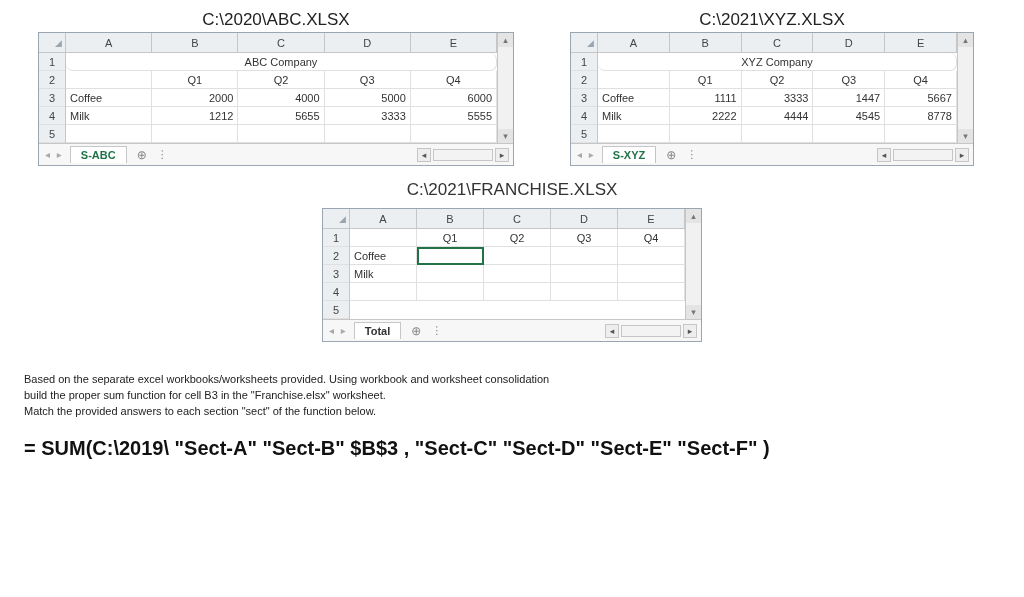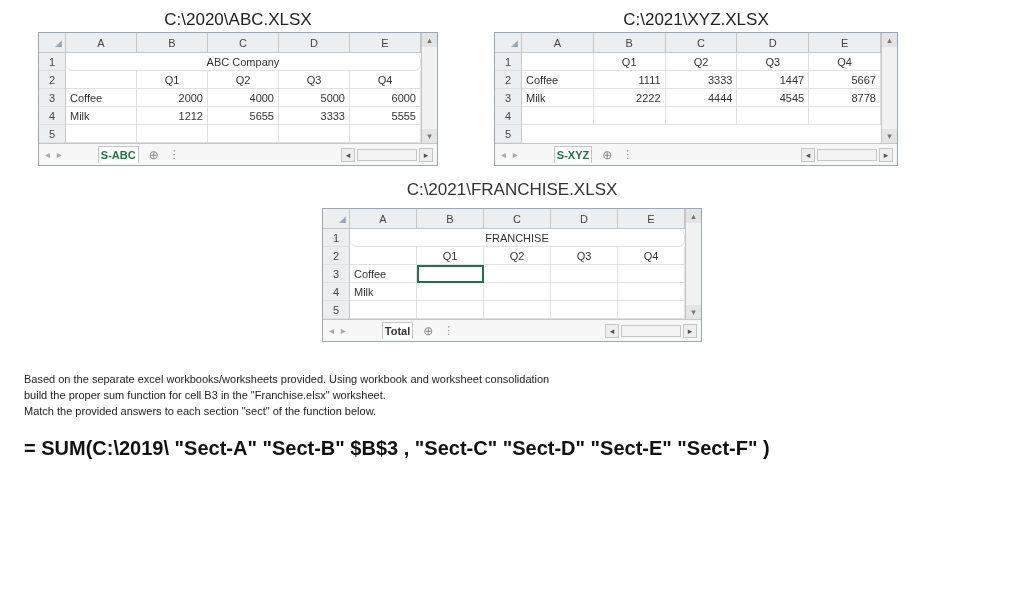--- a/index.html
+++ b/index.html
@@ -26,7 +26,7 @@
     margin-left: 14px;
   }
   .wb-block { display: flex; flex-direction: column; }
-  .wb-block.abc { width: 400px; }
+  .wb-block.abc { width: 476px; }
   .wb-block.xyz { width: 404px; margin-left: 36px; }
   .wb-block.fr  { width: 380px; margin: 0 auto; }
 

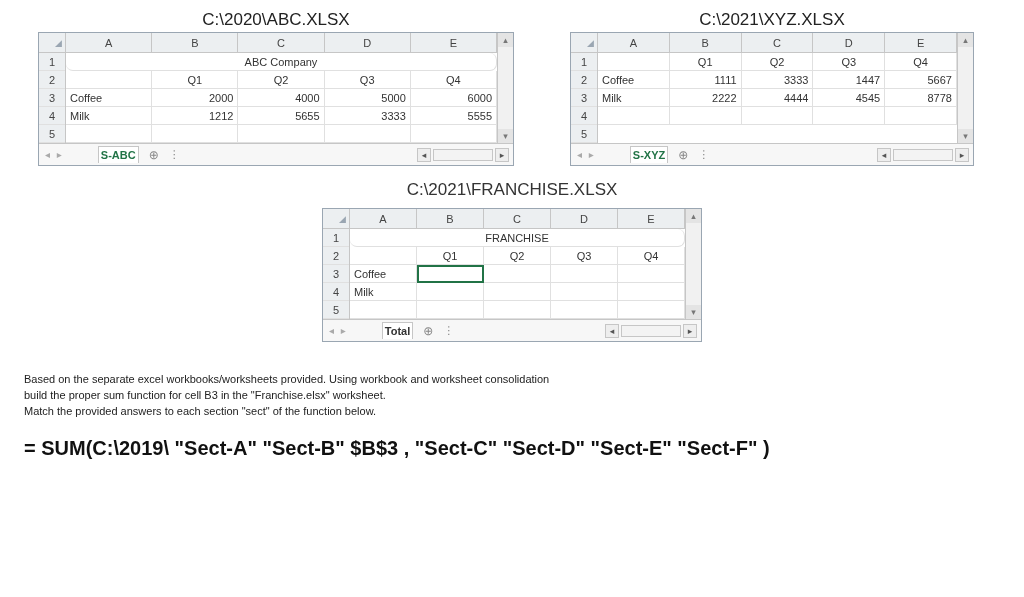--- a/index.html
+++ b/index.html
@@ -218,6 +218,9 @@
             <div class="chdr">C</div>
             <div class="chdr">D</div>
             <div class="chdr">E</div>
+          </div>
+          <div class="datarow">
+            <div class="cell merge-title">XYZ Company</div>
           </div>
           <div class="datarow">
             <div class="cell"></div>

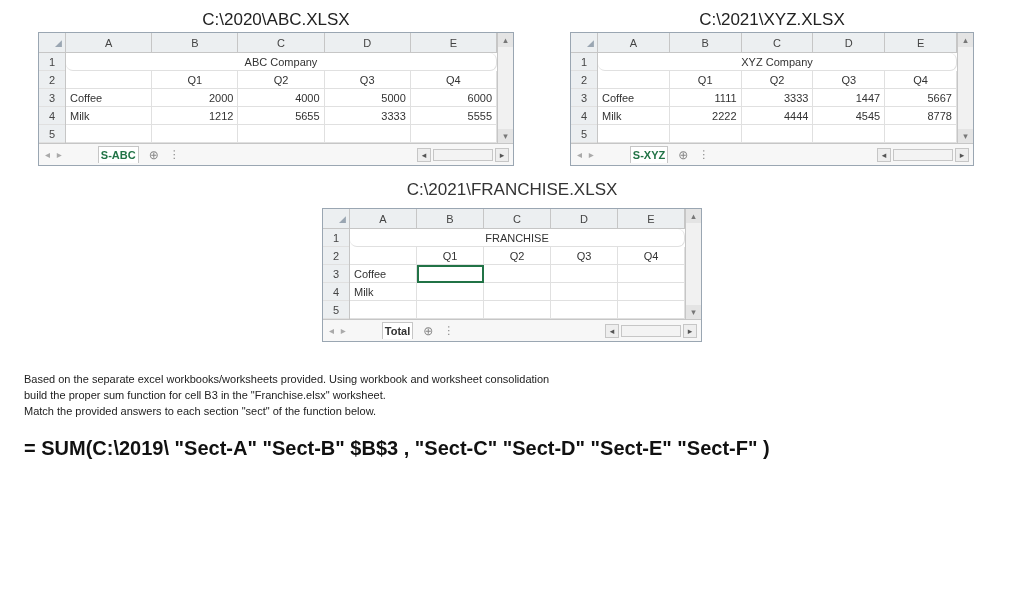--- a/index.html
+++ b/index.html
@@ -103,13 +103,12 @@
   }
   .tabnav{color:#aaa;font-size:10px;letter-spacing:2px;}
   .tab {
-    padding:2px 2px;
+    padding:2px 10px;
     border:1px solid #c6c6c6;
     border-bottom:none;
     background:#fff;
     font-weight:700;
     color:#217346;
-    margin-left:28px;
   }
   .tab.plain{font-weight:700;color:#333;}
   .tabplus{color:#888;font-size:12px;padding:0 4px;}

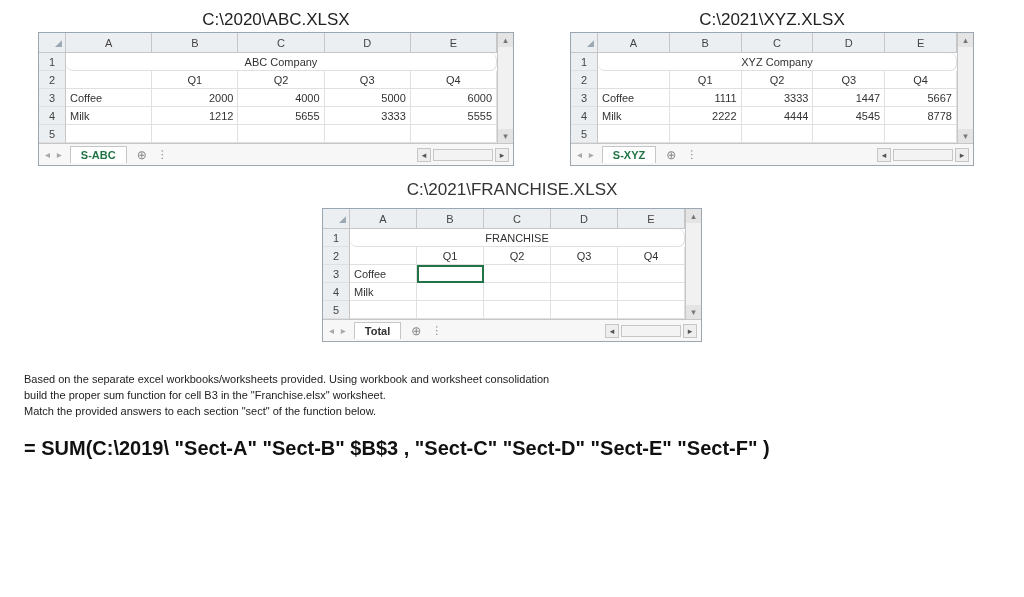--- a/index.html
+++ b/index.html
@@ -289,9 +289,6 @@
           <div class="chdr">C</div>
           <div class="chdr">D</div>
           <div class="chdr">E</div>
-        </div>
-        <div class="datarow">
-          <div class="cell merge-title">FRANCHISE</div>
         </div>
         <div class="datarow">
           <div class="cell"></div>

